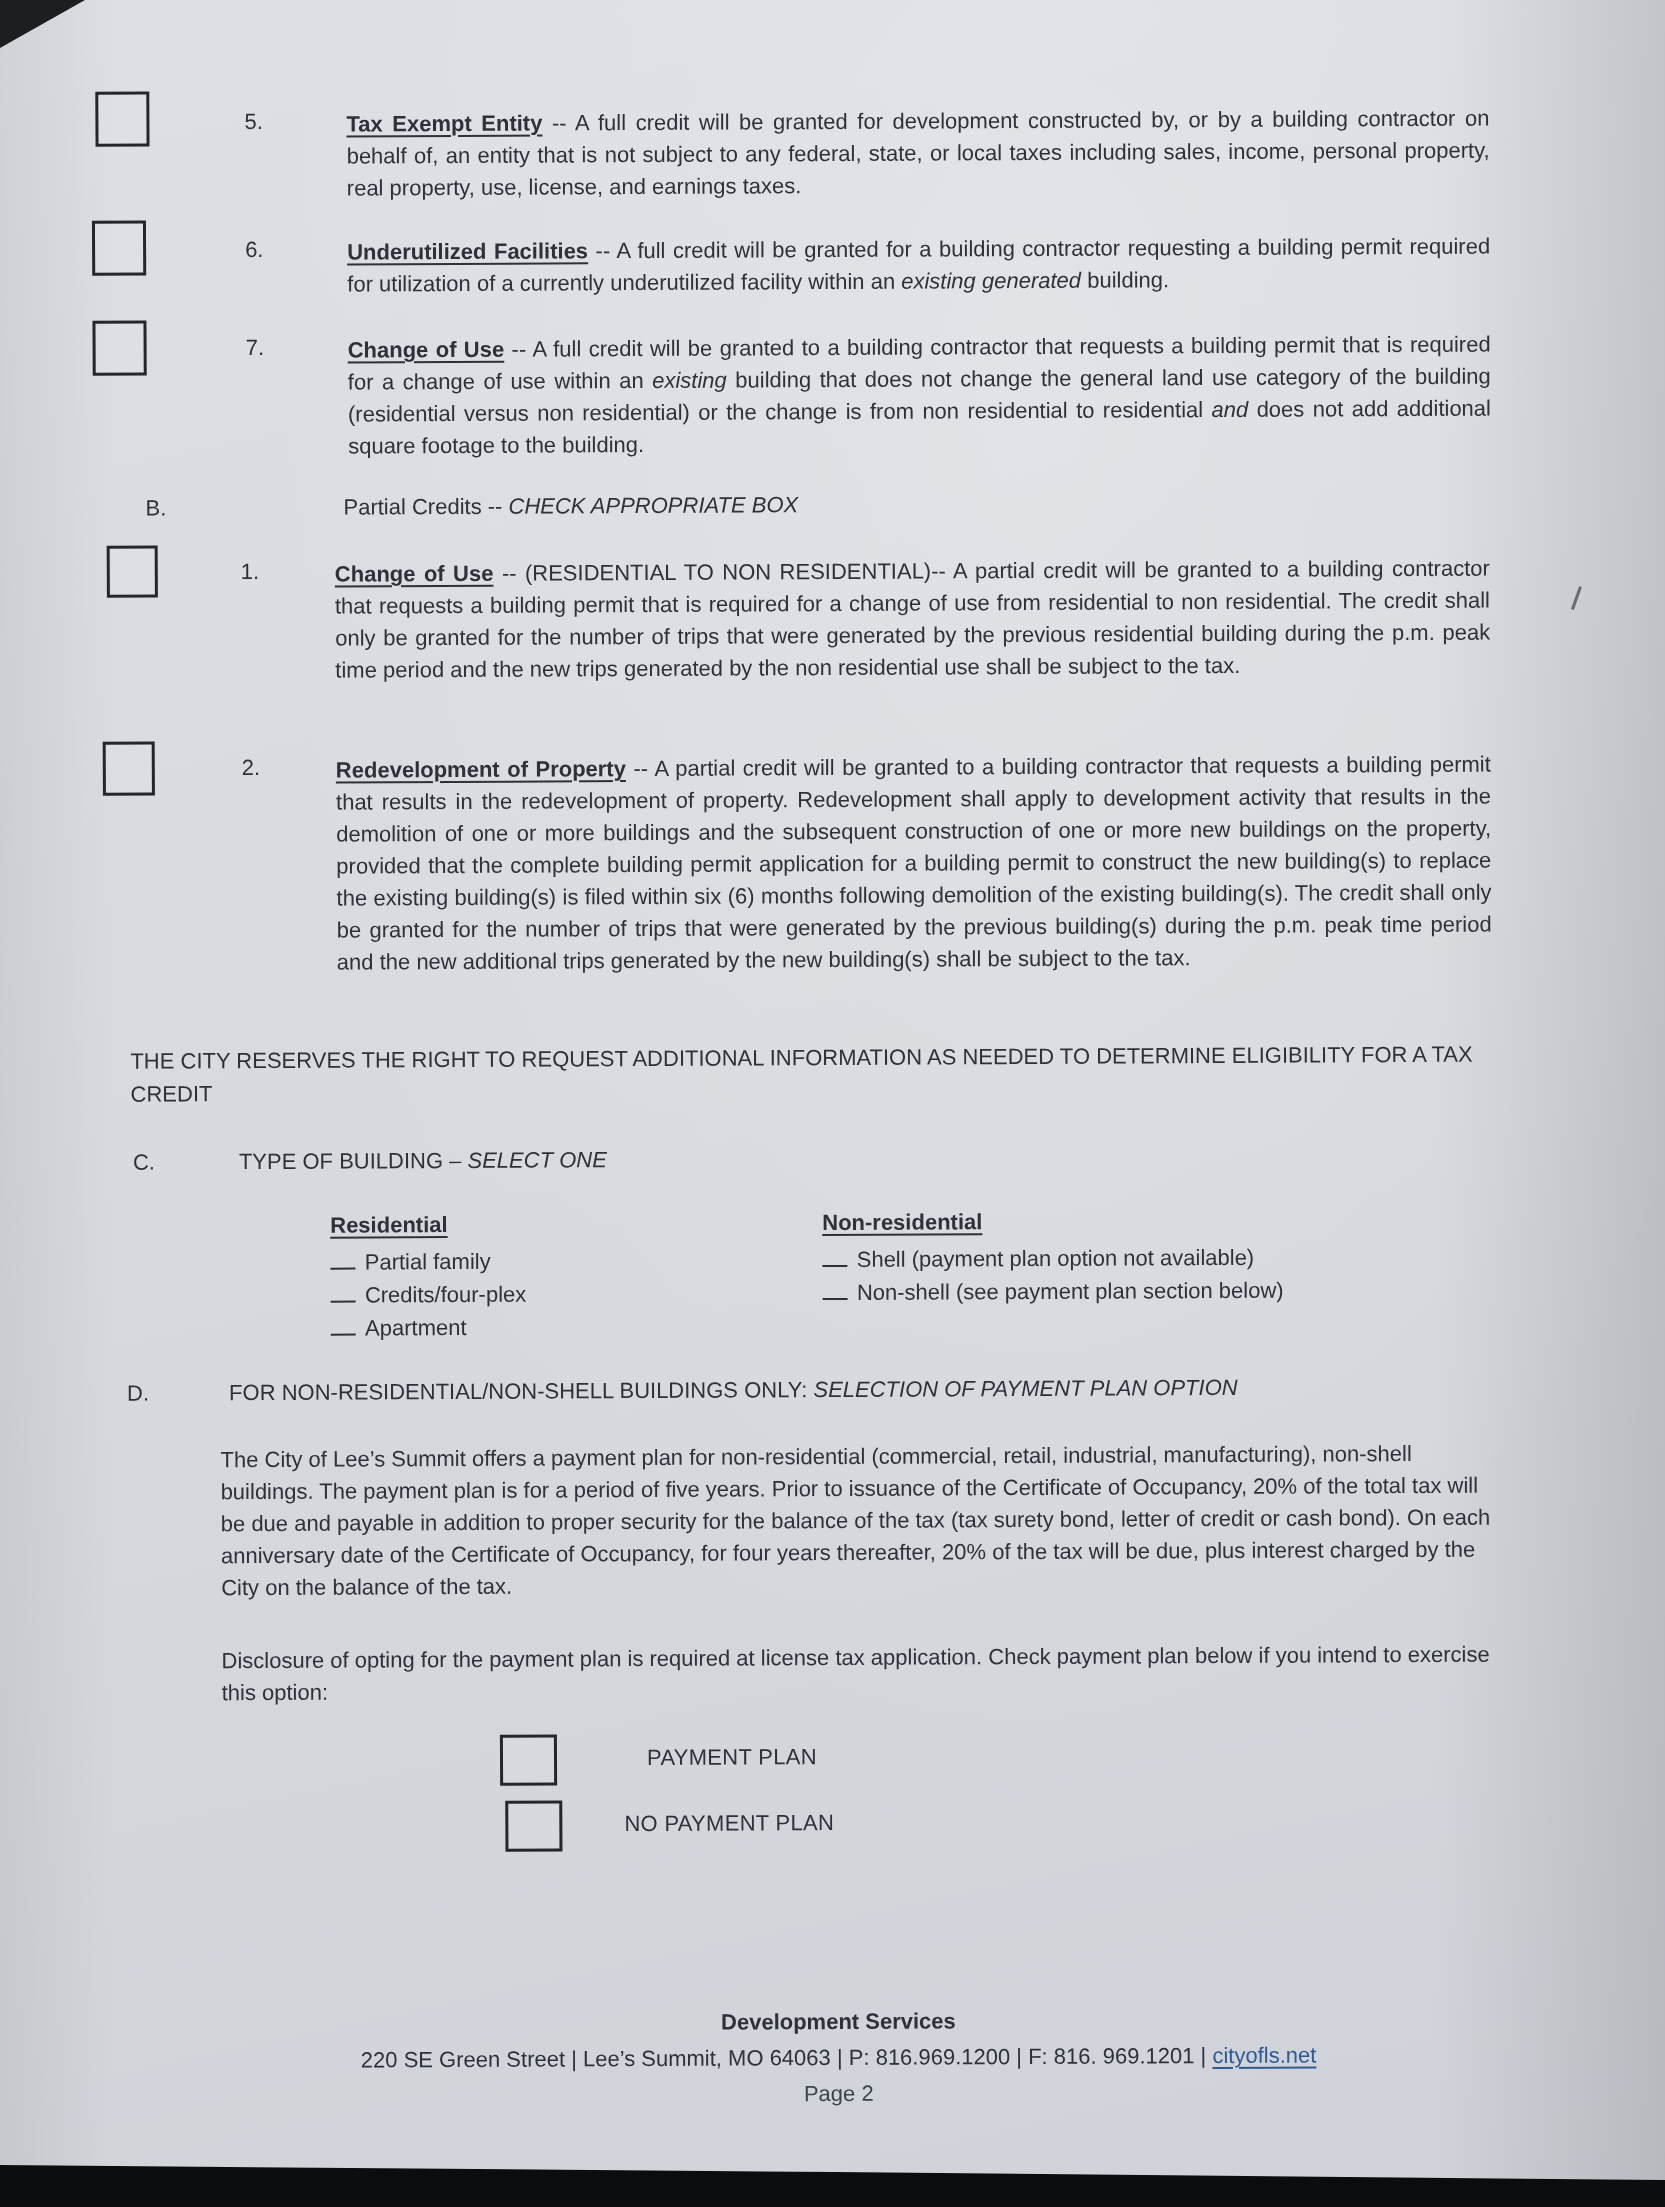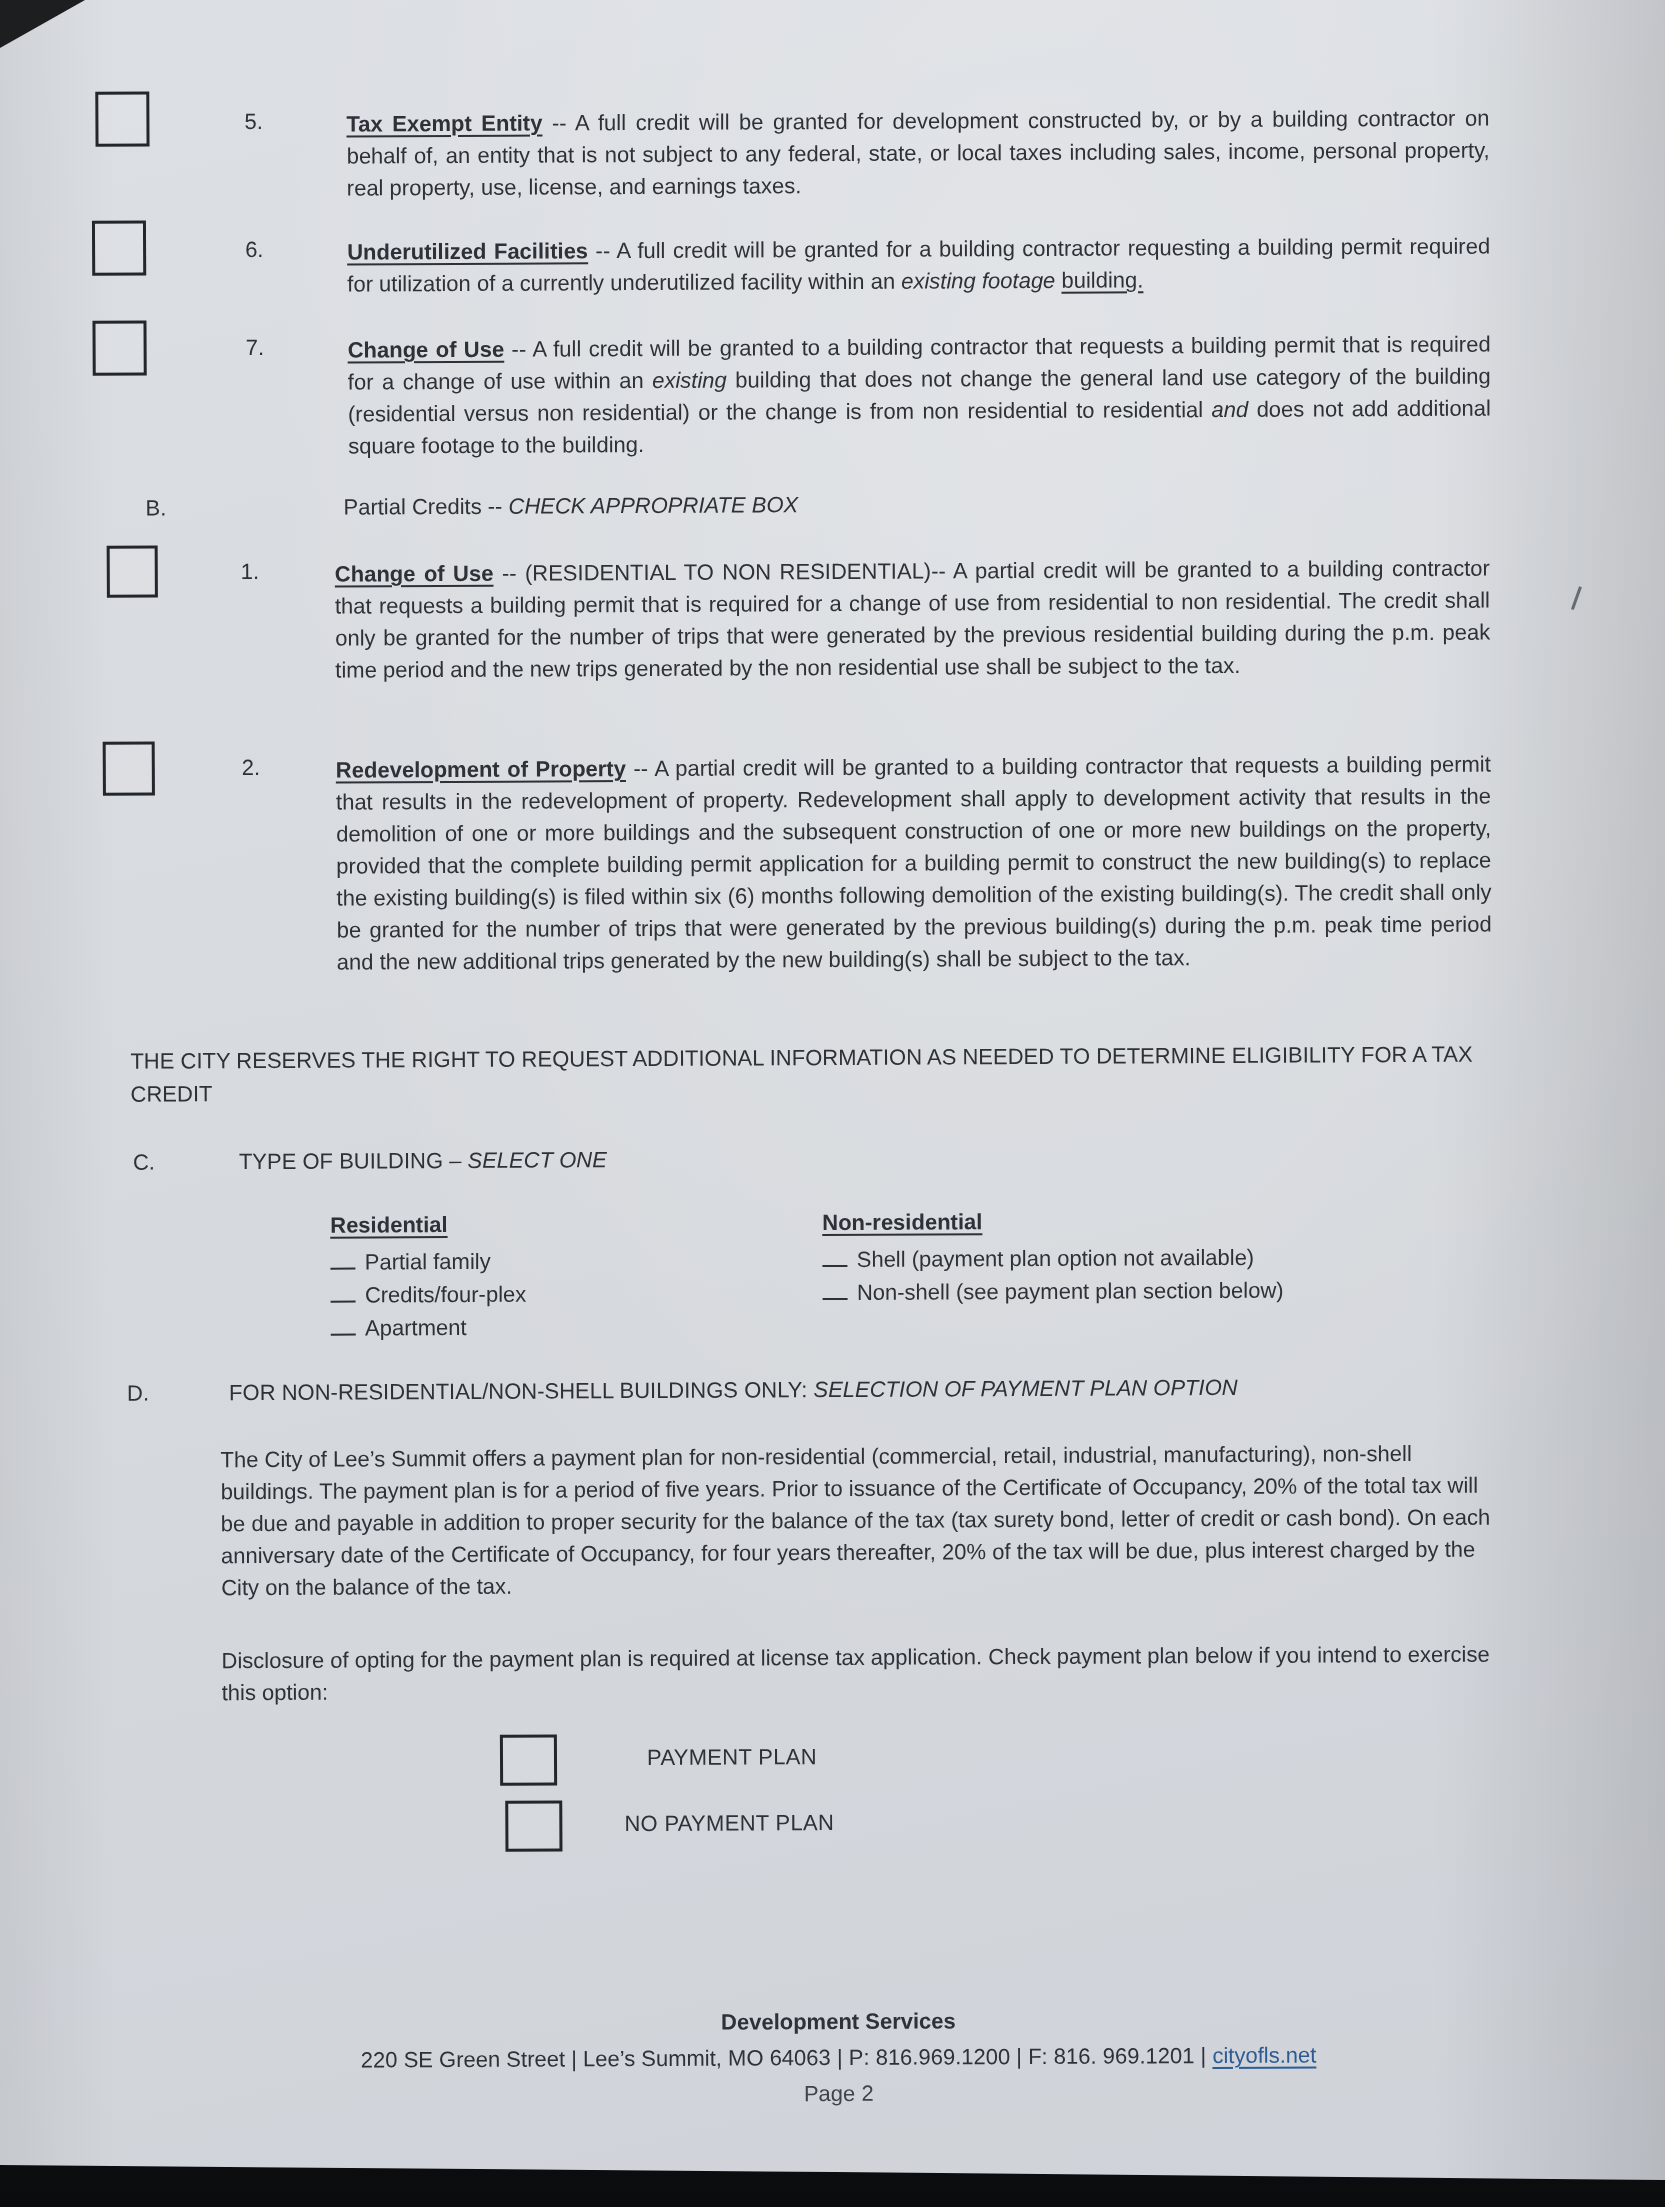--- a/index.html
+++ b/index.html
@@ -51,7 +51,7 @@
 
     <span class="cb" style="left:96px;top:217px;"></span>
     <span class="num" style="left:249px;top:234px;">6.</span>
-    <p class="body" style="left:351px;top:234px;width:1143px;"><span class="title">Underutilized Facilities</span><span> --  A full credit will be granted for a building contractor requesting a building permit required for utilization of a currently underutilized facility within an </span><i>existing footage</i><span> </span><i></i><span class="u">building.</span><span></span></p>
+    <p class="body" style="left:351px;top:234px;width:1143px;"><span class="title">Underutilized Facilities</span><span> --  A full credit will be granted for a building contractor requesting a building permit required for utilization of a currently underutilized facility within an </span><i>existing generated</i><span> </span><i></i><span class="u">building.</span><span></span></p>
 
     <span class="cb" style="left:96px;top:317px;"></span>
     <span class="num" style="left:249px;top:332px;">7.</span>

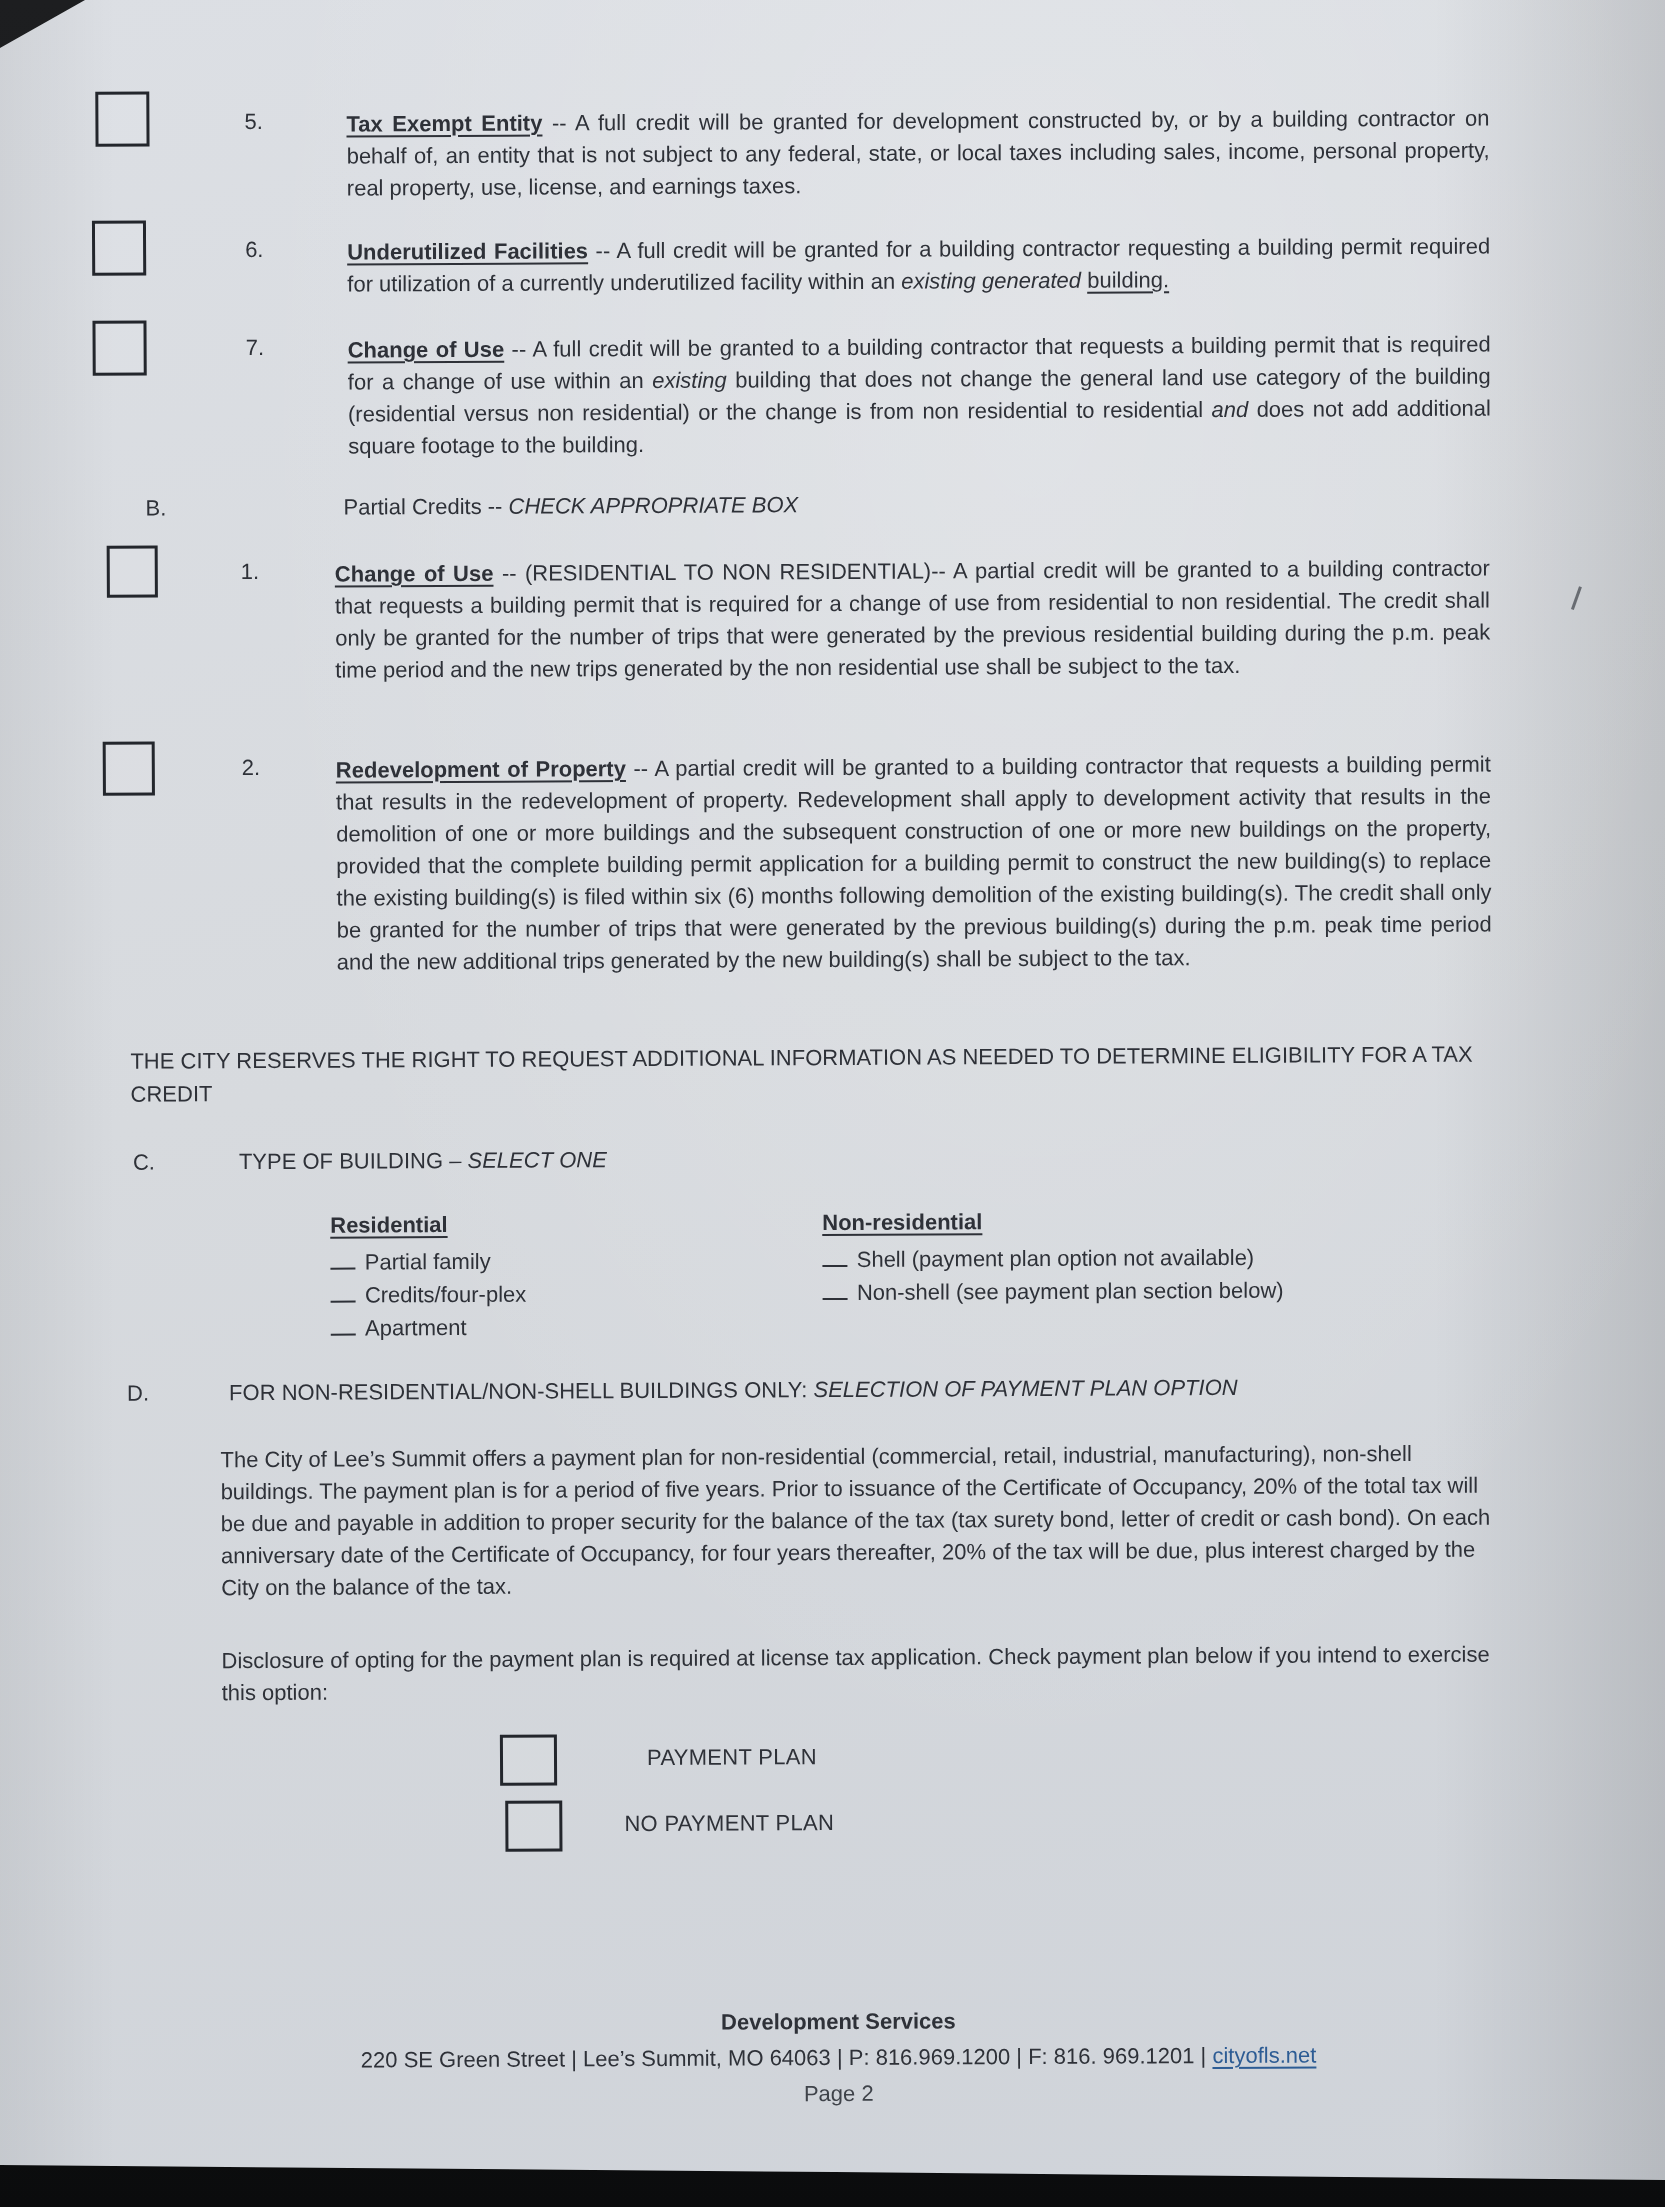--- a/index.html
+++ b/index.html
@@ -26,7 +26,7 @@
   .body{position:absolute;margin:0;line-height:32px;text-align:justify;}
   .plainp{position:absolute;margin:0;line-height:32px;text-align:left;}
   .title{font-weight:bold;text-decoration:underline;text-decoration-thickness:1.9px;text-underline-offset:3.7px;}
-  .u{text-decoration:underline;text-decoration-thickness:1.9px;text-underline-offset:3.7px;}
+  .u{text-decoration-thickness:1.9px;text-underline-offset:3.7px;}
   .heading{position:absolute;white-space:nowrap;}
   .col{position:absolute;line-height:33px;}
   .colhead{margin-bottom:3.7px;}

